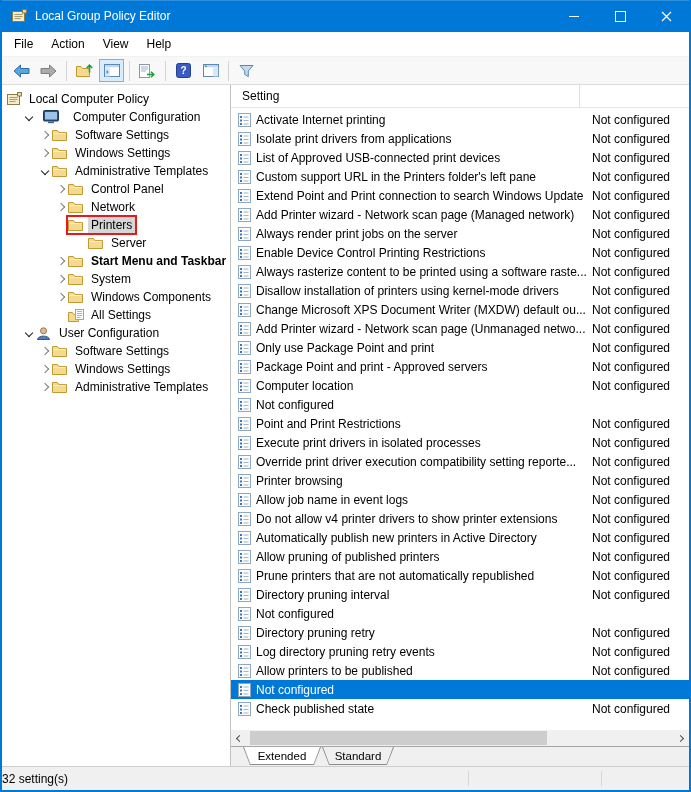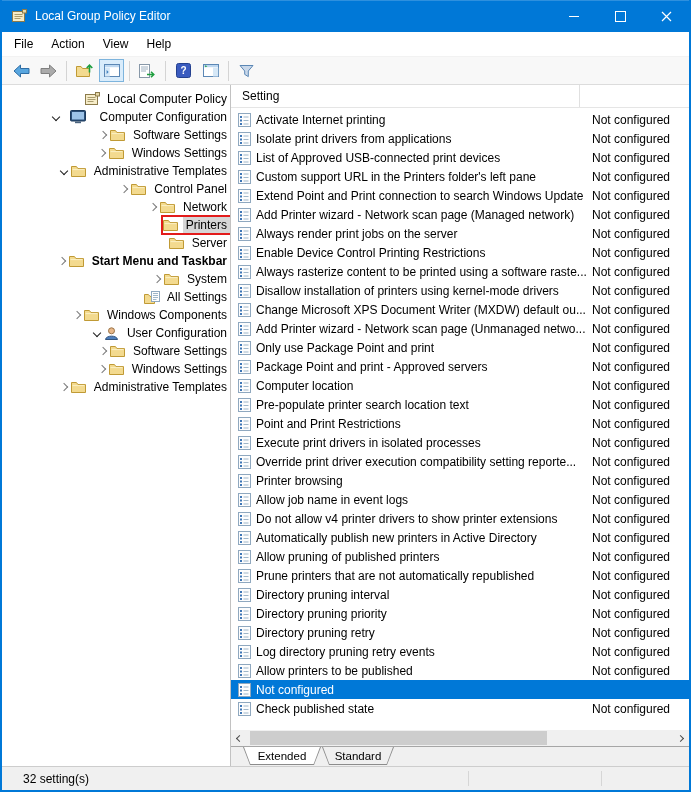--- a/index.html
+++ b/index.html
@@ -35,7 +35,7 @@
   .content{flex:1;display:flex;min-height:0;background:#fff;}
   .tree-pane{width:229px;flex:0 0 229px;box-sizing:border-box;border-right:1px solid #c2c2c2;
     background:#fff;padding-top:5px;overflow:hidden;}
-  .tree-row{height:18px;display:flex;align-items:center;white-space:nowrap;justify-content:flex-end;}
+  .tree-row{height:18px;display:flex;align-items:center;white-space:nowrap;}
   .chev-slot{width:14px;flex:0 0 14px;display:flex;align-items:center;justify-content:center;}
   .chev{width:5px;height:5px;border-right:1px solid #5a5a5a;border-bottom:1px solid #5a5a5a;}
   .chev.collapsed{transform:rotate(-45deg);border-color:#7a7a7a;}

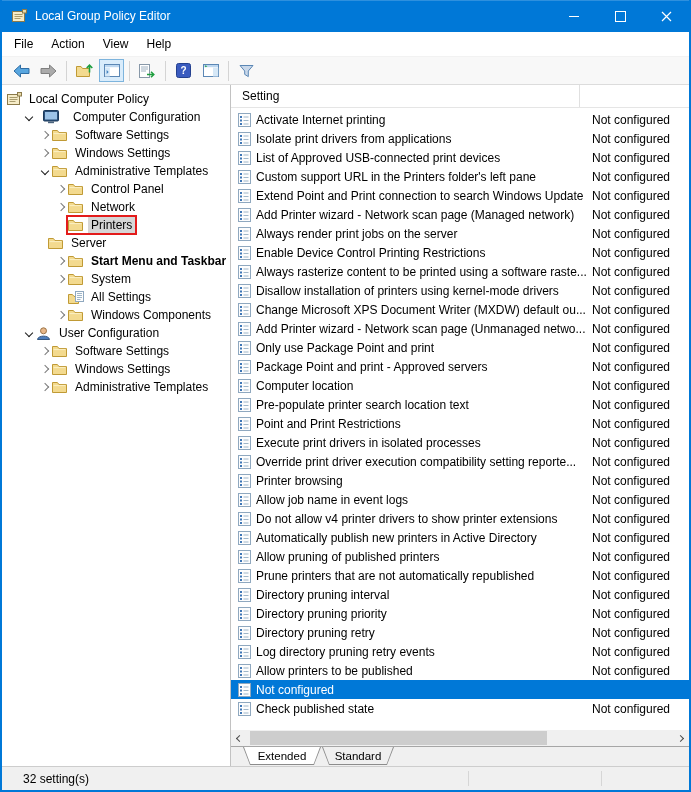--- a/index.html
+++ b/index.html
@@ -303,7 +303,7 @@
             <span class="tree-label selected">Printers</span>
           </span>
         </div>
-        <div class="tree-row" style="padding-left: 32px;">
+        <div class="tree-row" style="padding-left: 72px;">
           <span class="chev-slot"></span>
           <span class="tree-icon">
             <span style="display: flex;">

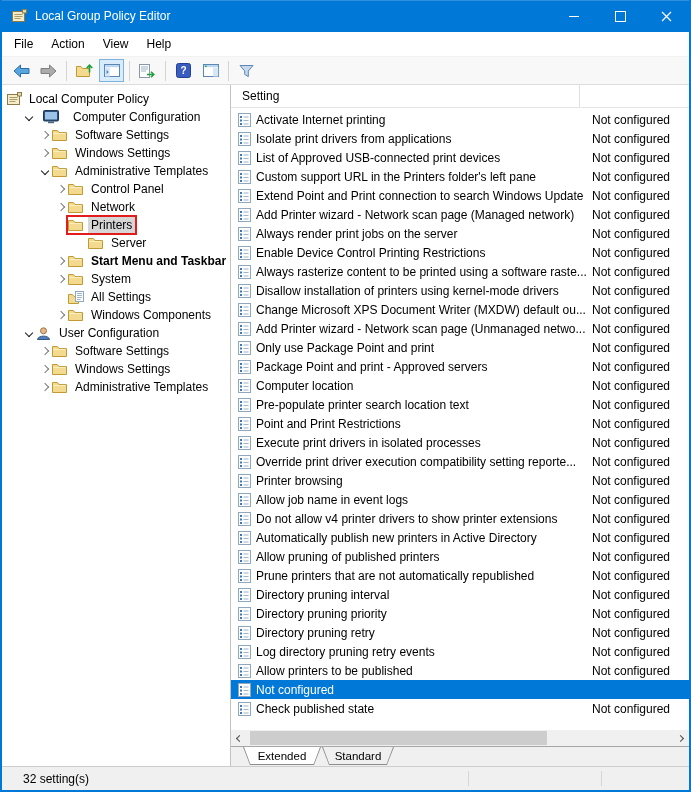--- a/index.html
+++ b/index.html
@@ -344,6 +344,20 @@
           <span class="tree-label">System</span>
         </div>
         <div class="tree-row" style="padding-left: 52px;">
+          <span class="chev-slot">
+            <span class="chev collapsed"></span>
+          </span>
+          <span class="tree-icon">
+            <span style="display: flex;">
+              <svg width="15" height="12" viewBox="0 0 15 12">
+                <path d="M0.5 11.5 V1.5 H5.4 L7 3.6 H14.5 V11.5 Z" fill="#F3DA8F" stroke="#C09A35"></path>
+                <path d="M1.5 4.6 H13.5" stroke="#FBF0C4"></path>
+              </svg>
+            </span>
+          </span>
+          <span class="tree-label">Windows Components</span>
+        </div>
+        <div class="tree-row" style="padding-left: 52px;">
           <span class="chev-slot"></span>
           <span class="tree-icon">
             <span style="display: flex;">
@@ -355,20 +369,6 @@
             </span>
           </span>
           <span class="tree-label">All Settings</span>
-        </div>
-        <div class="tree-row" style="padding-left: 52px;">
-          <span class="chev-slot">
-            <span class="chev collapsed"></span>
-          </span>
-          <span class="tree-icon">
-            <span style="display: flex;">
-              <svg width="15" height="12" viewBox="0 0 15 12">
-                <path d="M0.5 11.5 V1.5 H5.4 L7 3.6 H14.5 V11.5 Z" fill="#F3DA8F" stroke="#C09A35"></path>
-                <path d="M1.5 4.6 H13.5" stroke="#FBF0C4"></path>
-              </svg>
-            </span>
-          </span>
-          <span class="tree-label">Windows Components</span>
         </div>
         <div class="tree-row" style="padding-left: 20px;">
           <span class="chev-slot">

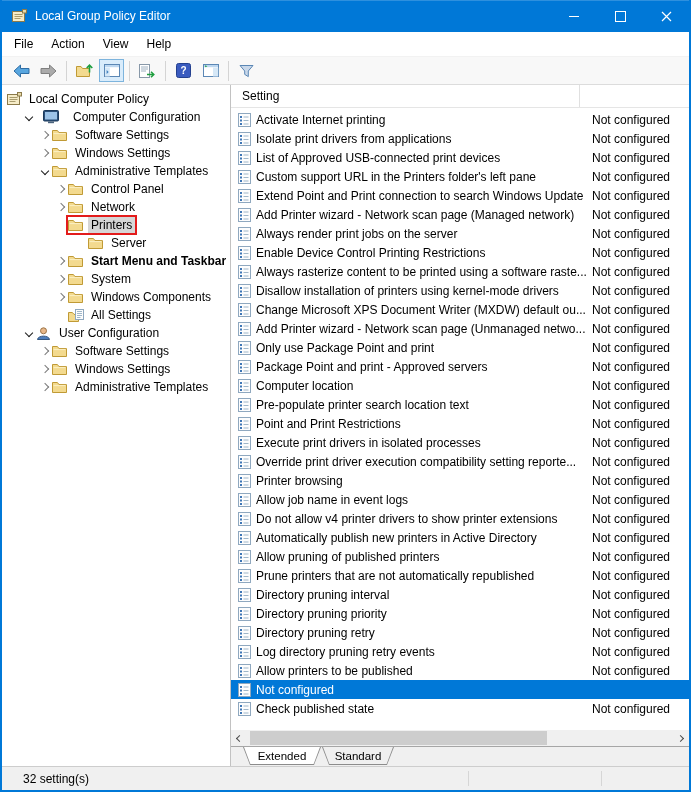--- a/index.html
+++ b/index.html
@@ -669,7 +669,6 @@
                 </svg>
               </span>
             </span>
-            <span class="lname">Pre-populate printer search location text</span>
             <span class="lstate">Not configured</span>
           </div>
           <div class="lrow">

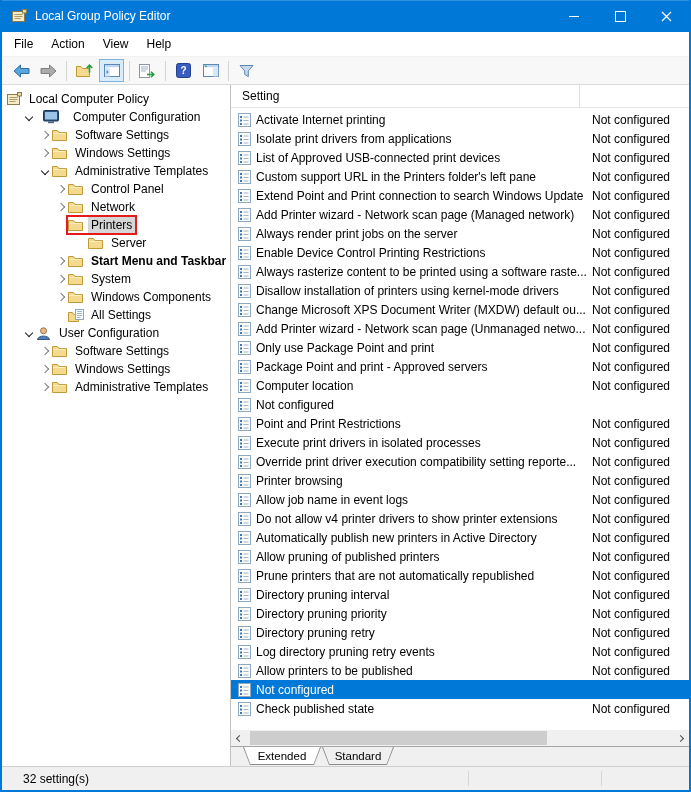--- a/index.html
+++ b/index.html
@@ -833,7 +833,6 @@
                 </svg>
               </span>
             </span>
-            <span class="lname">Directory pruning priority</span>
             <span class="lstate">Not configured</span>
           </div>
           <div class="lrow">

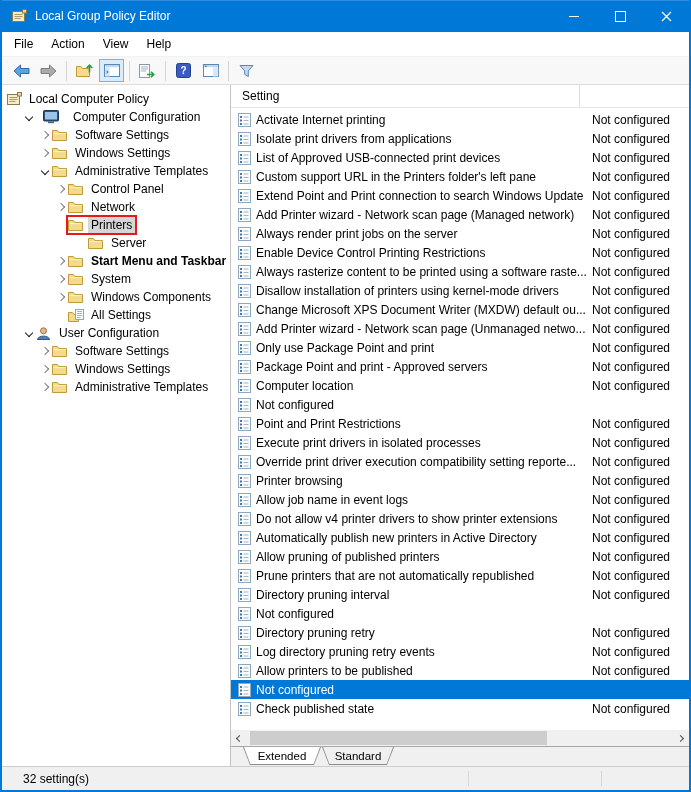--- a/index.html
+++ b/index.html
@@ -74,7 +74,7 @@
   .tab.selected .tab-fg{background:#ffffff;}
   
   .statusbar{height:24px;flex:0 0 24px;background:#f0f0f0;border-top:1px solid #cdcdcd;
-    box-sizing:border-box;display:flex;align-items:center;padding-left:21px;position:relative;}
+    box-sizing:border-box;display:flex;align-items:center;padding-left:0;position:relative;}
   .sb-div{position:absolute;top:4px;bottom:4px;width:1px;background:#d6d6d6;}
   .sb-div.d1{left:466px;} .sb-div.d2{left:599px;}
   svg{display:block;}

